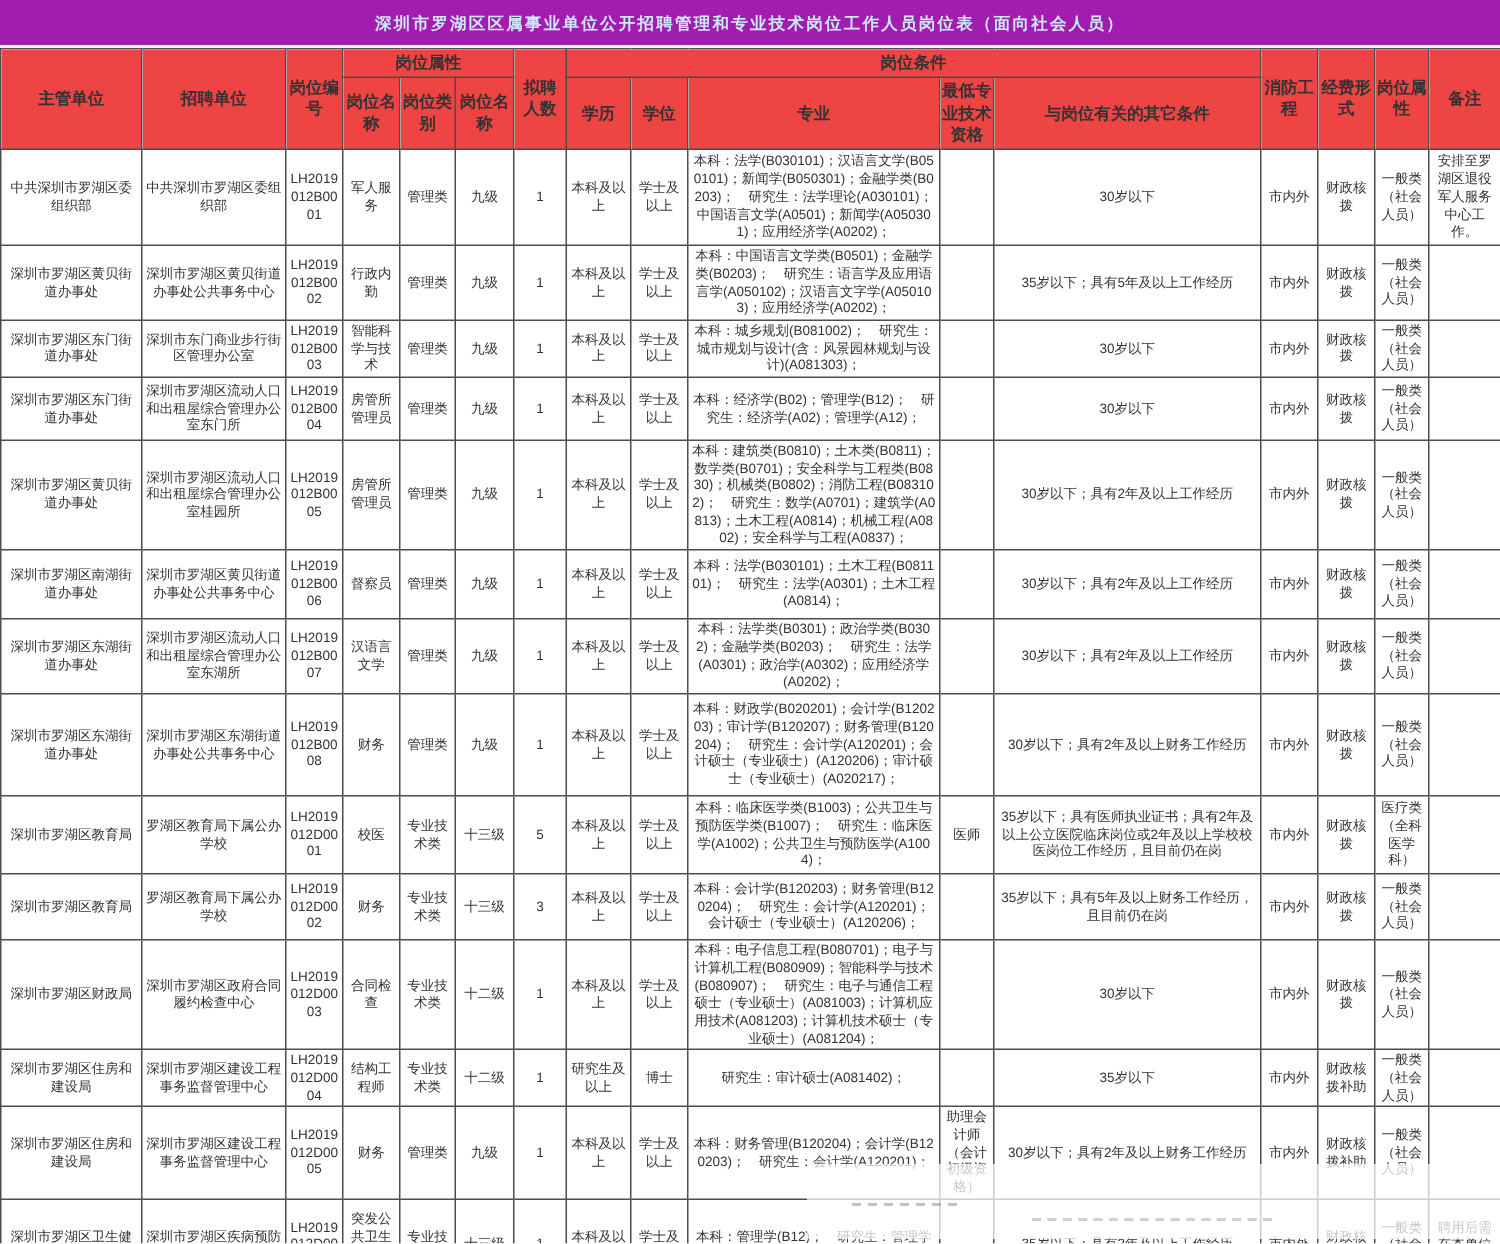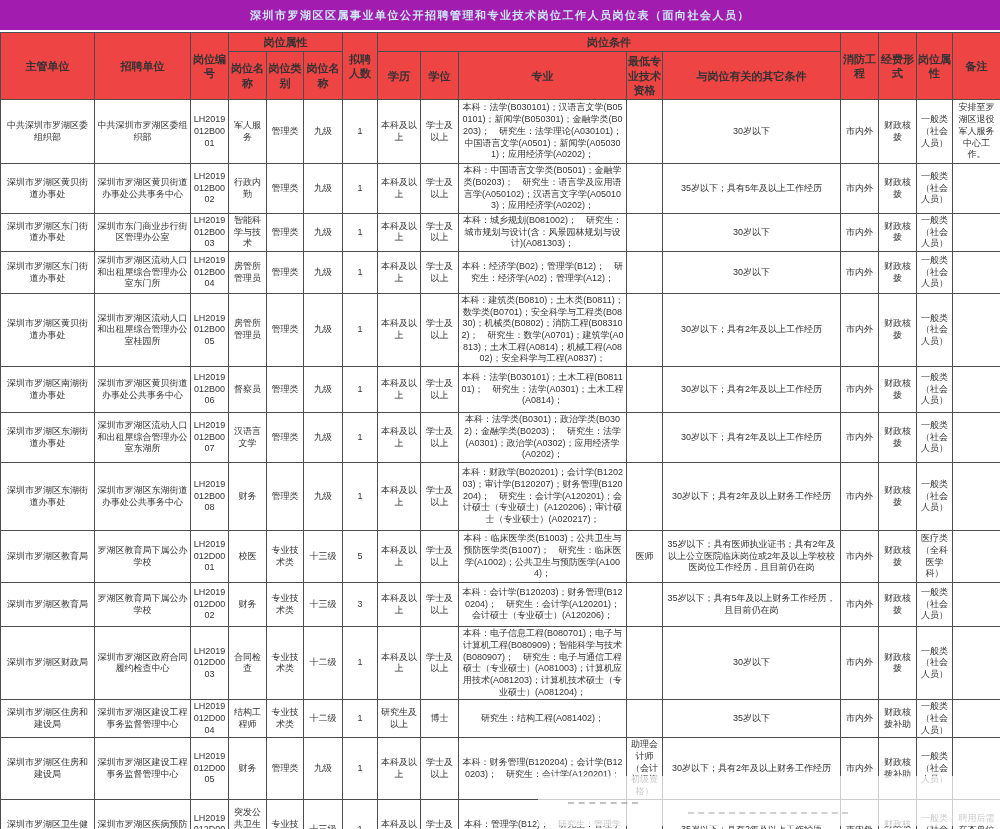--- a/index.html
+++ b/index.html
@@ -335,7 +335,7 @@
           <td>1</td>
           <td>研究生及以上</td>
           <td>博士</td>
-          <td>研究生：结构工程(A081402)；</td>
+          <td>研究生：审计硕士(A081402)；</td>
           <td></td>
           <td>35岁以下</td>
           <td>市内外</td>

